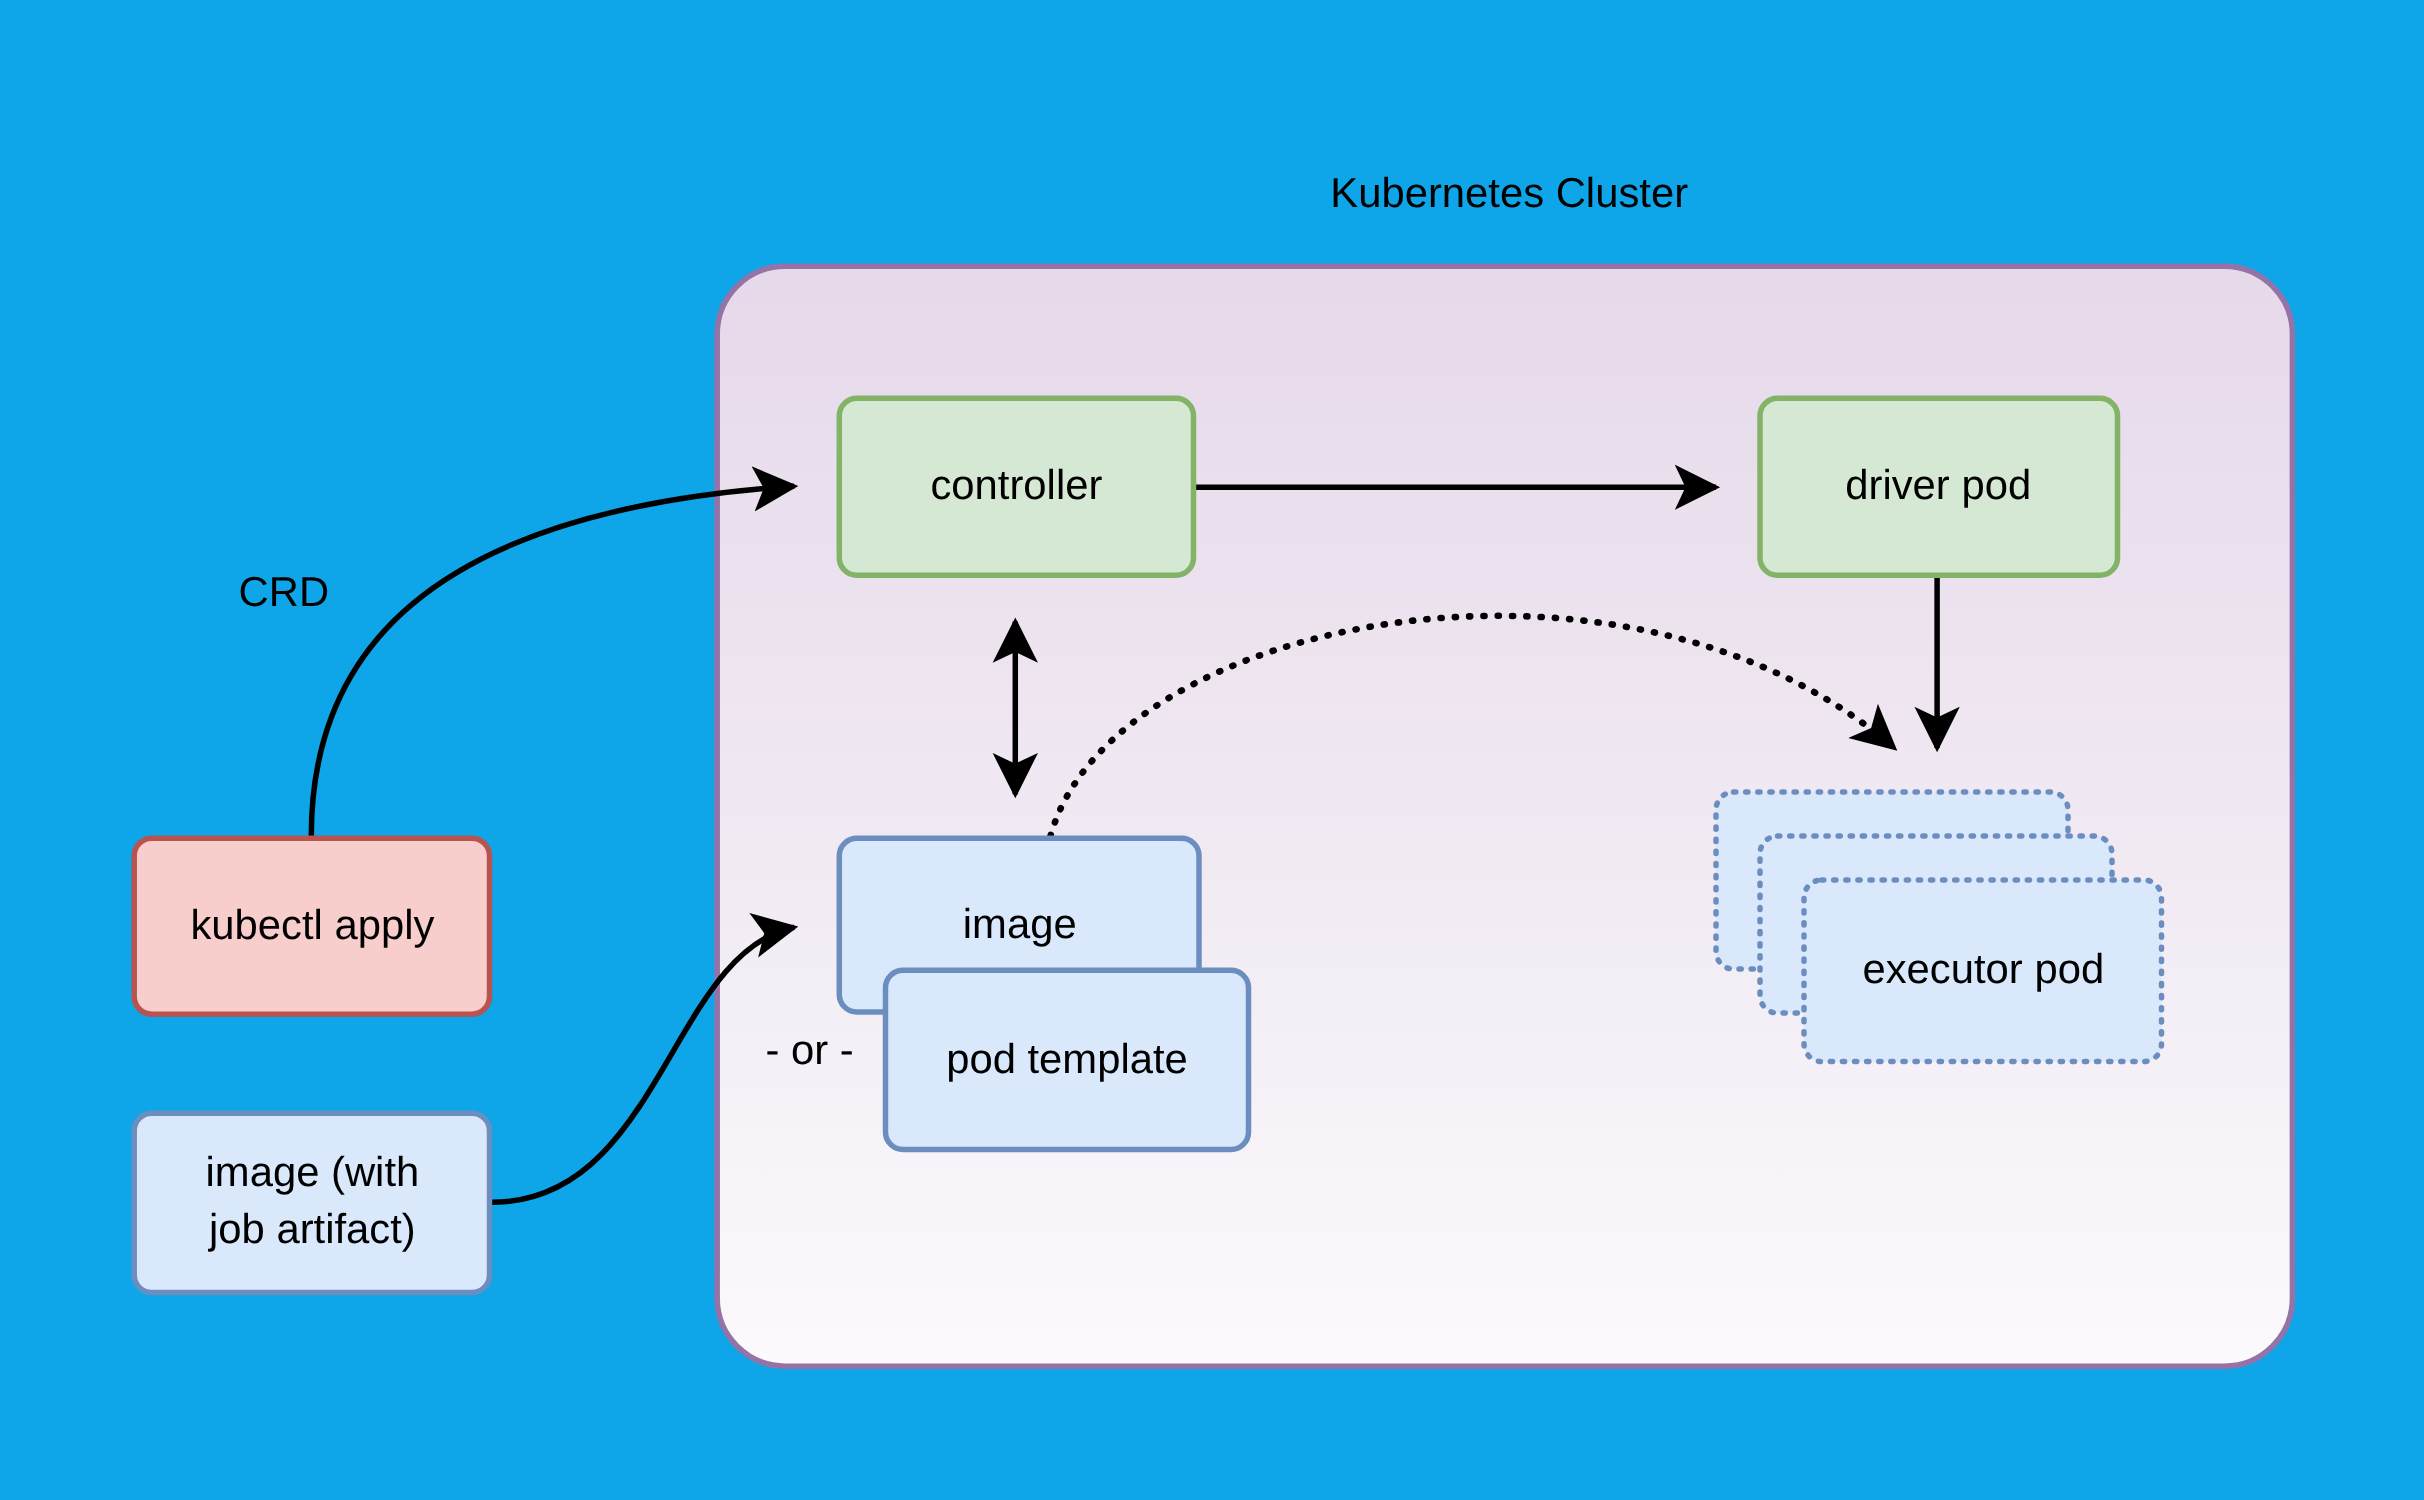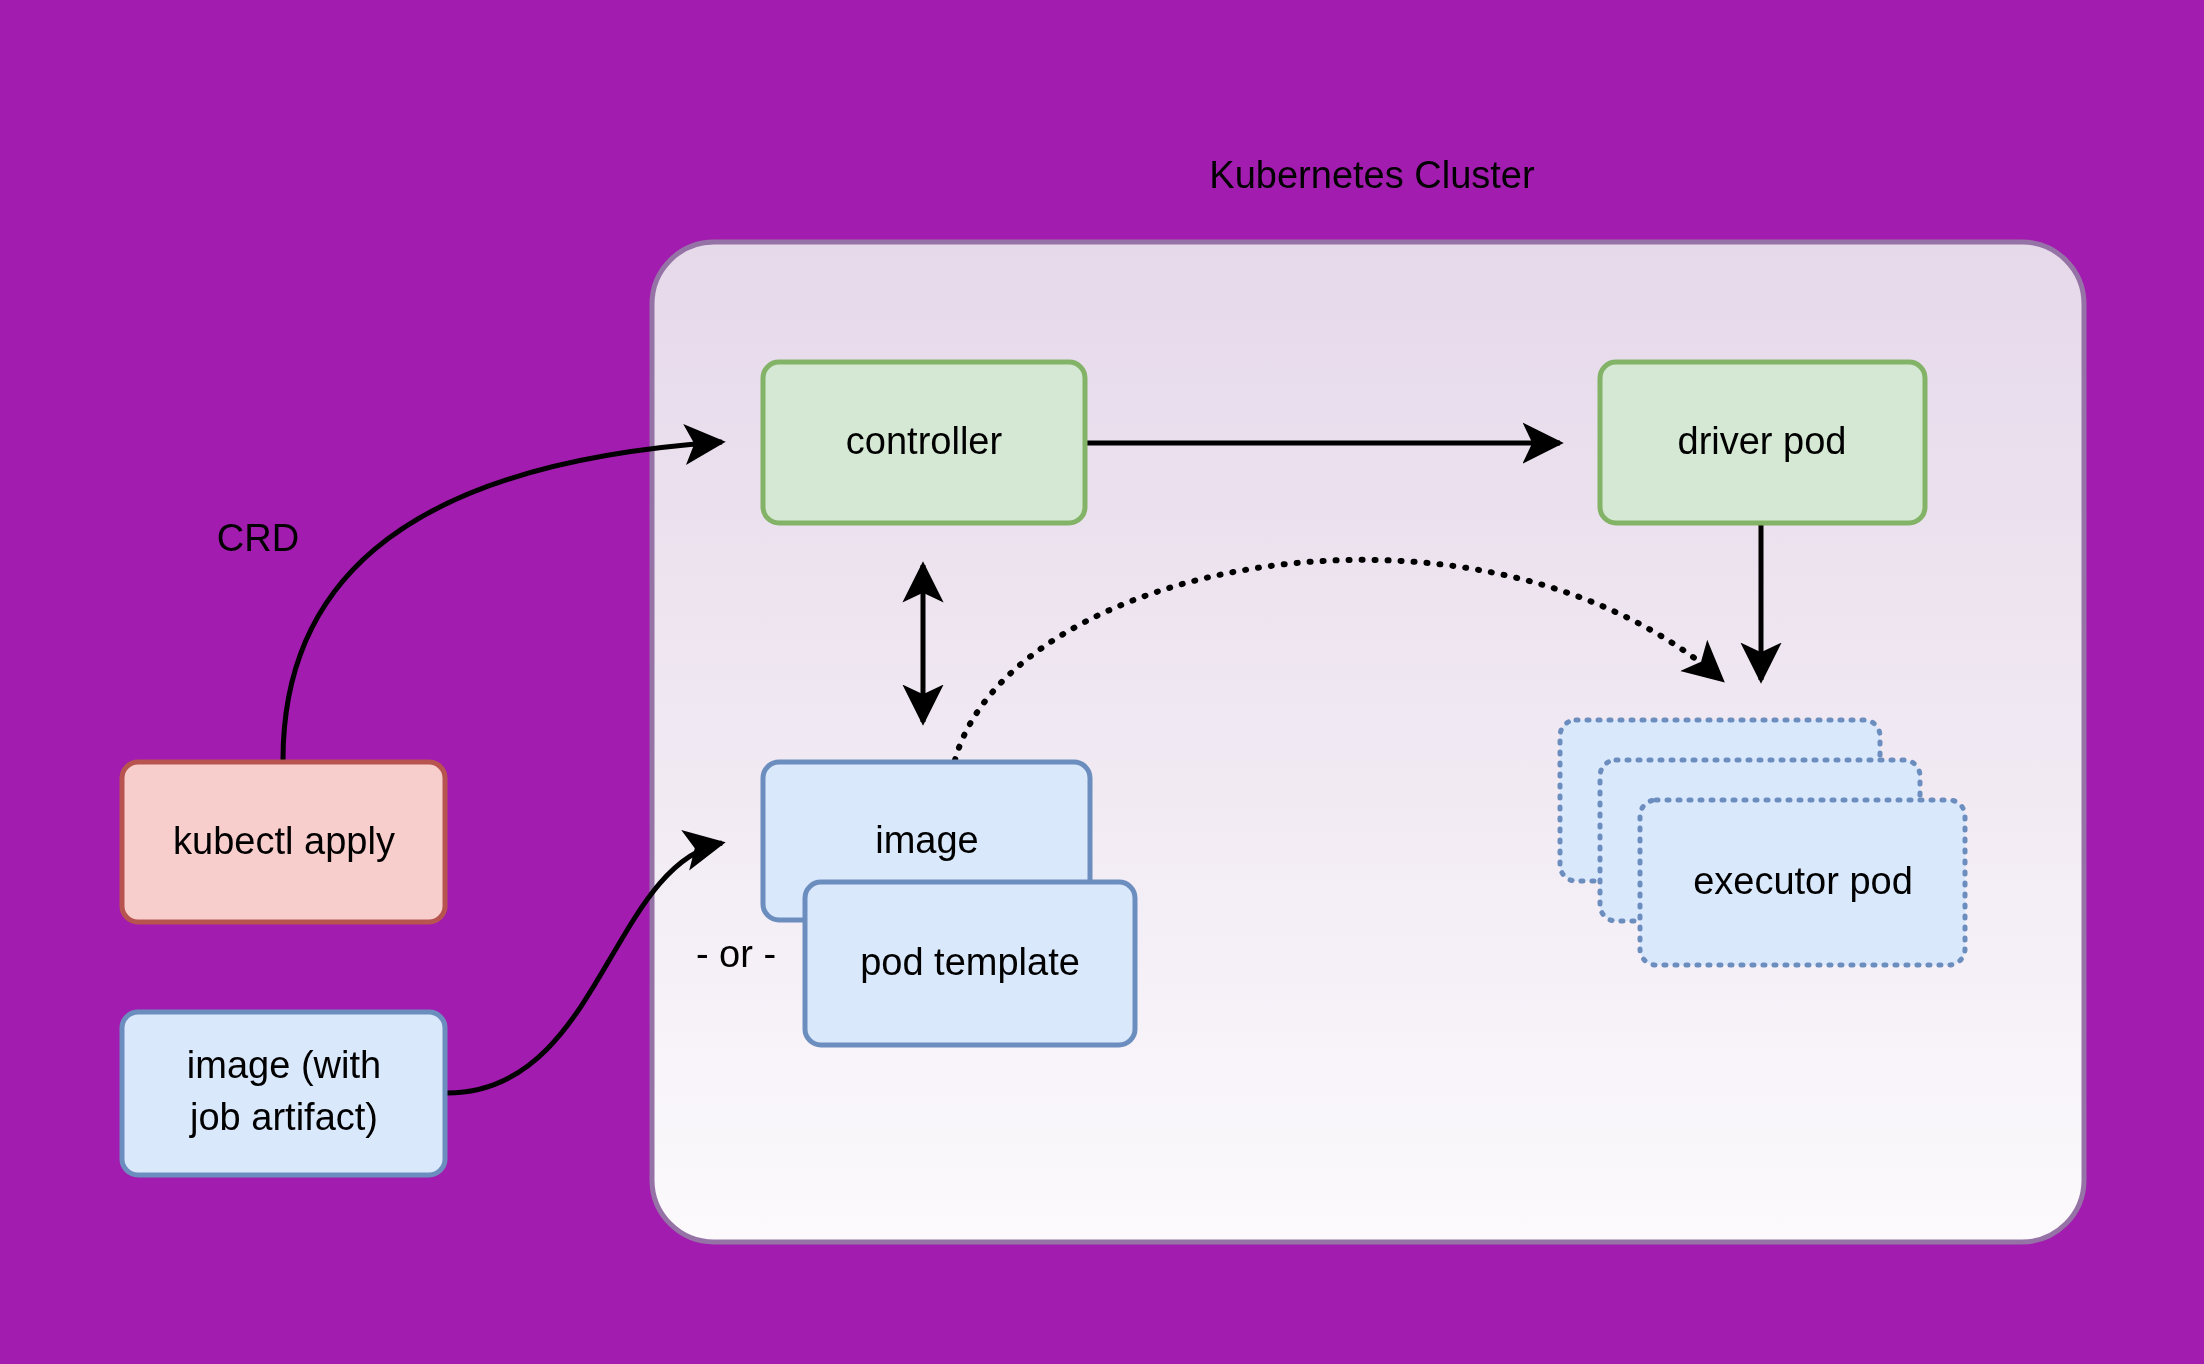--- a/index.html
+++ b/index.html
@@ -17,7 +17,7 @@
     position: relative;
     width: 2204px;
     height: 1364px;
-    background: #a21caf;
+    background: #0ea5e9;
   }
   svg.diagram {
     position: absolute;

